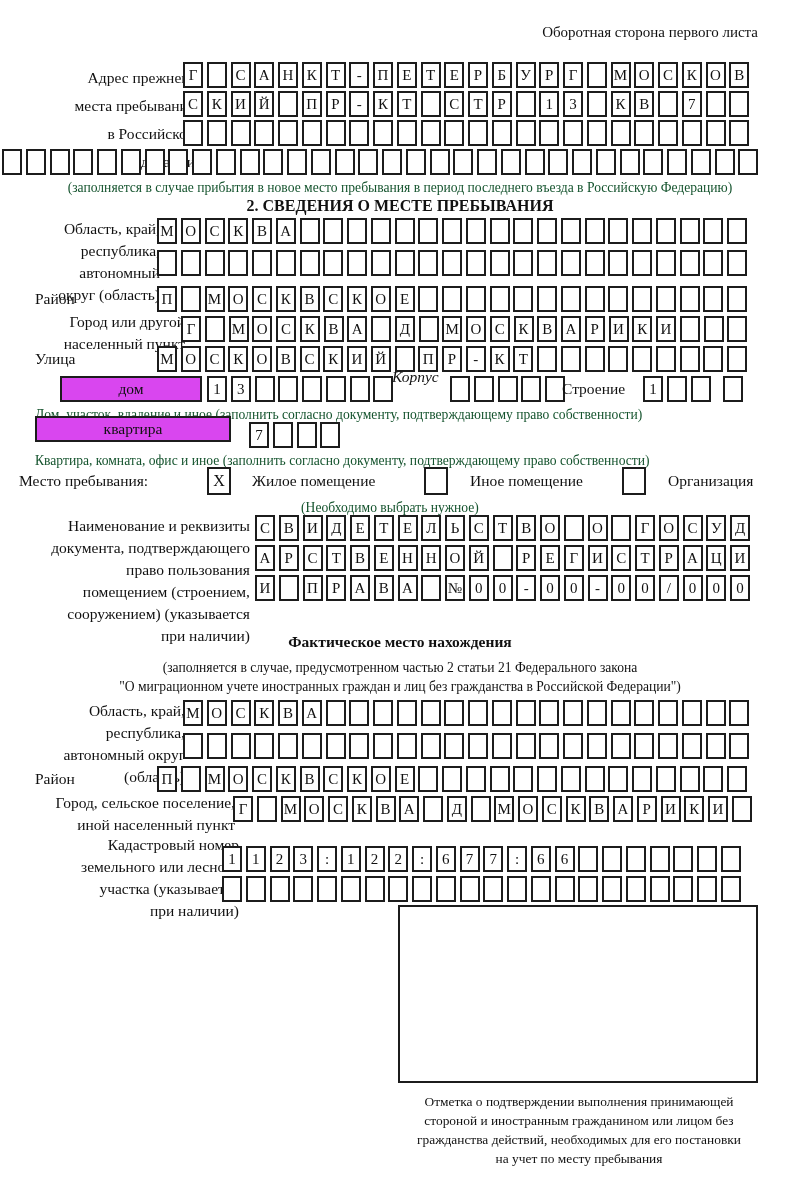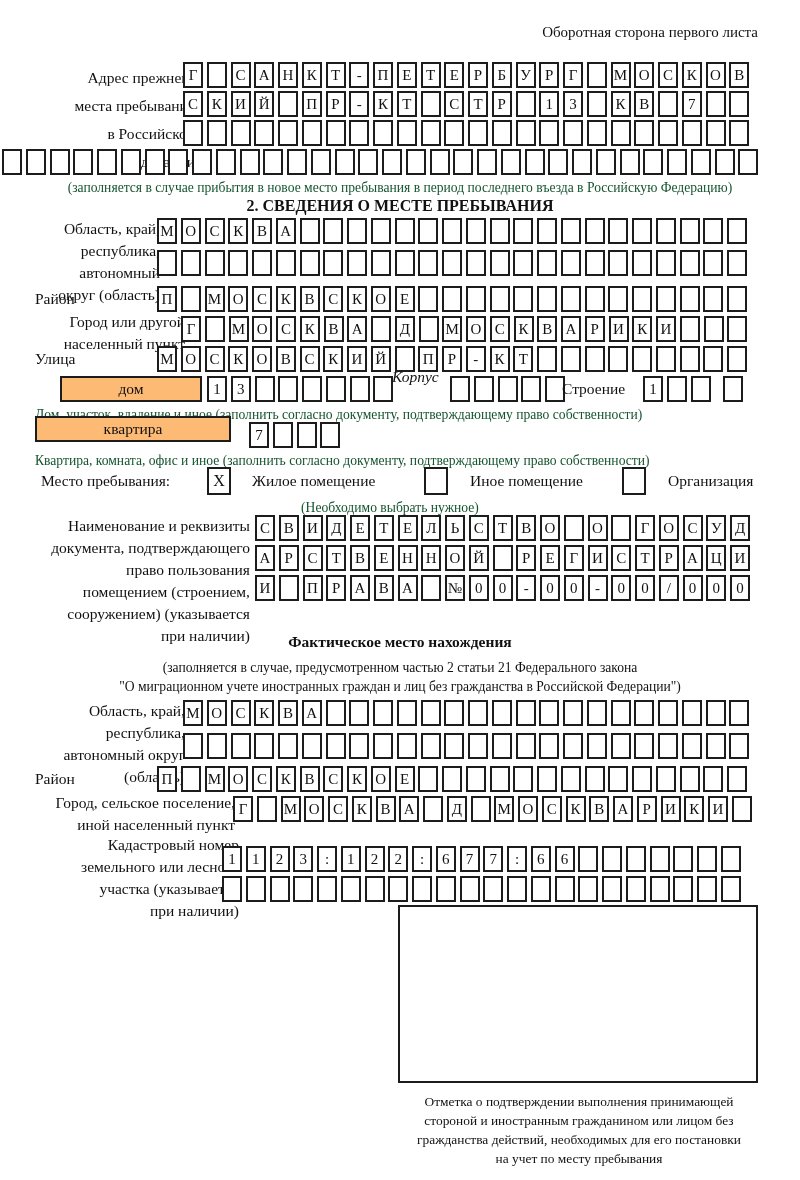--- a/index.html
+++ b/index.html
@@ -17,7 +17,7 @@
   }
   .widebox{
     position:absolute;box-sizing:border-box;border:2px solid #1c1c1c;height:26px;
-    display:flex;align-items:center;justify-content:center;font-size:15.5px;background:#fdba74;
+    display:flex;align-items:center;justify-content:center;font-size:15.5px;background:#d946ef;
   }
   .checkbox{
     position:absolute;box-sizing:border-box;border:2px solid #1c1c1c;width:24px;height:28px;

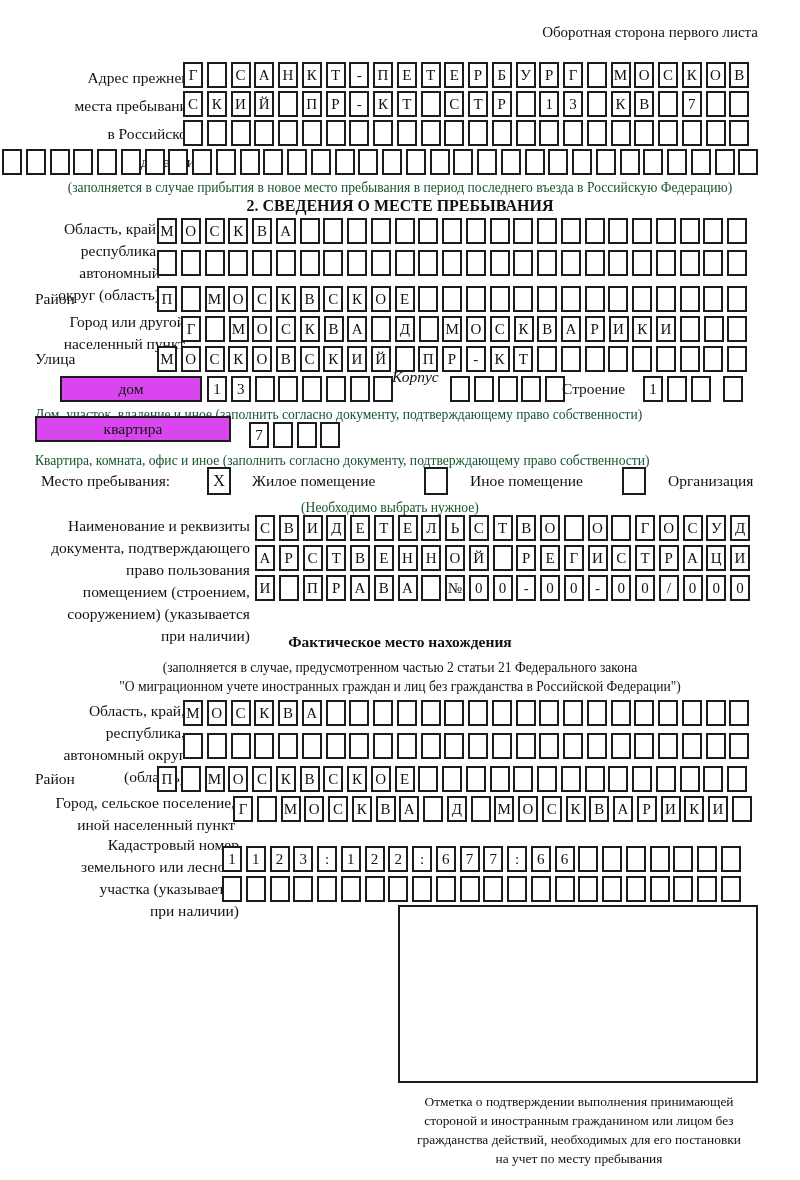--- a/index.html
+++ b/index.html
@@ -343,7 +343,7 @@
     </div>
   <div class="note" style="left:35px;top:452px;width:740px;font-size:13.6px;">Квартира, комната, офис и иное (заполнить согласно документу, подтверждающему право собственности)</div>
 
-  <div class="label" style="left:41px;top:470px;">Место пребывания:</div>
+  <div class="label" style="left:19px;top:470px;">Место пребывания:</div>
   <div class="checkbox" style="left:207px;top:467px;">X</div>
   <div class="label" style="left:252px;top:470px;">Жилое помещение</div>
   <div class="checkbox" style="left:424px;top:467px;"></div>

